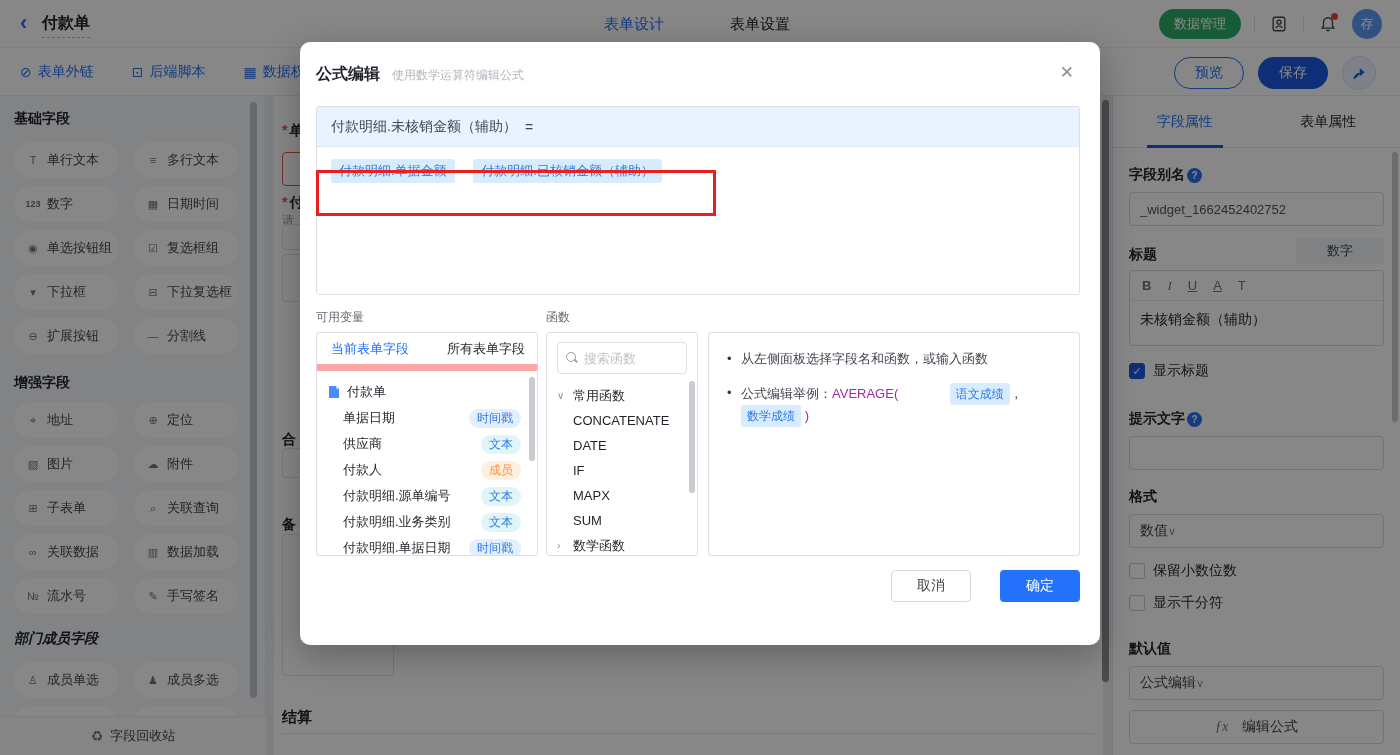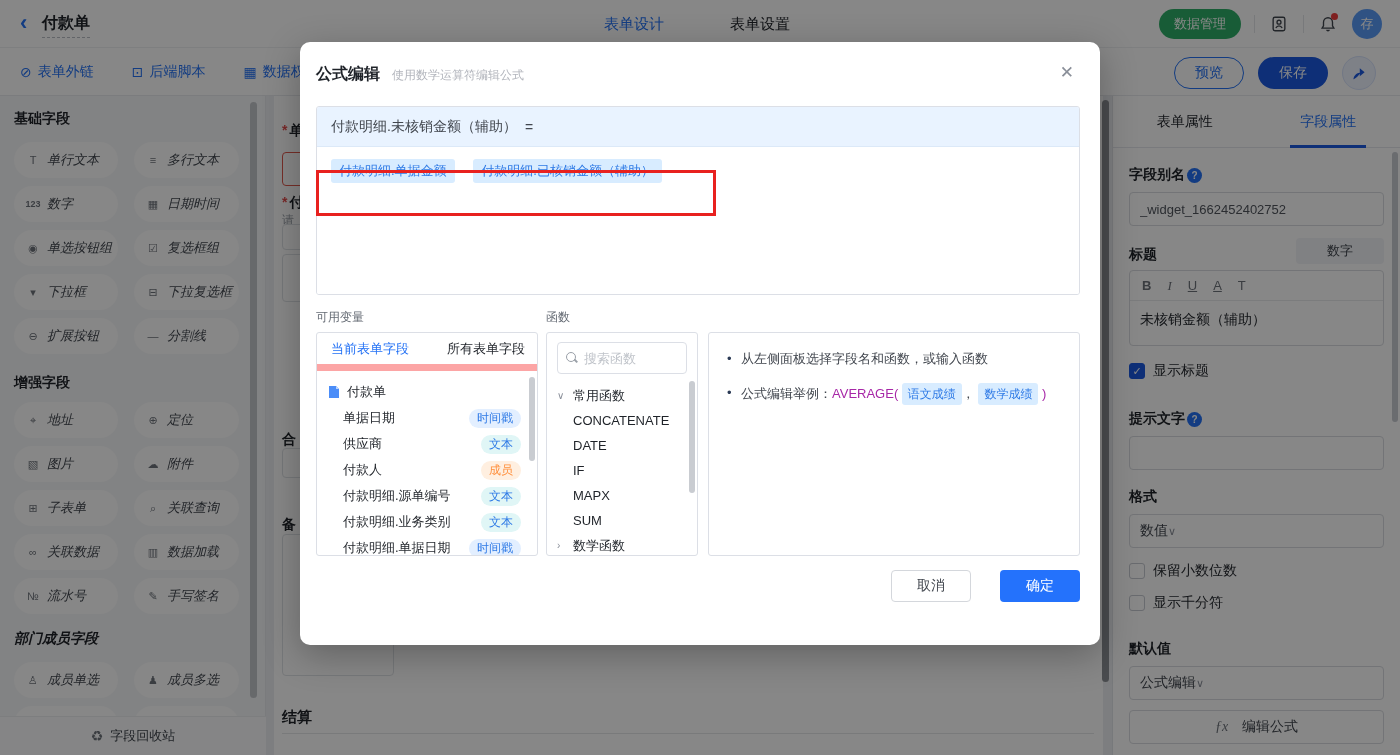--- a/index.html
+++ b/index.html
@@ -307,8 +307,8 @@
 
 <div class="right-panel">
   <div class="rp-tabs">
+    <div class="rp-tab active">字段属性</div>
     <div class="rp-tab">表单属性</div>
-    <div class="rp-tab active">字段属性</div>
   </div>
   <div class="rp-body">
     <div class="rp-label" style="margin-top:18px;">

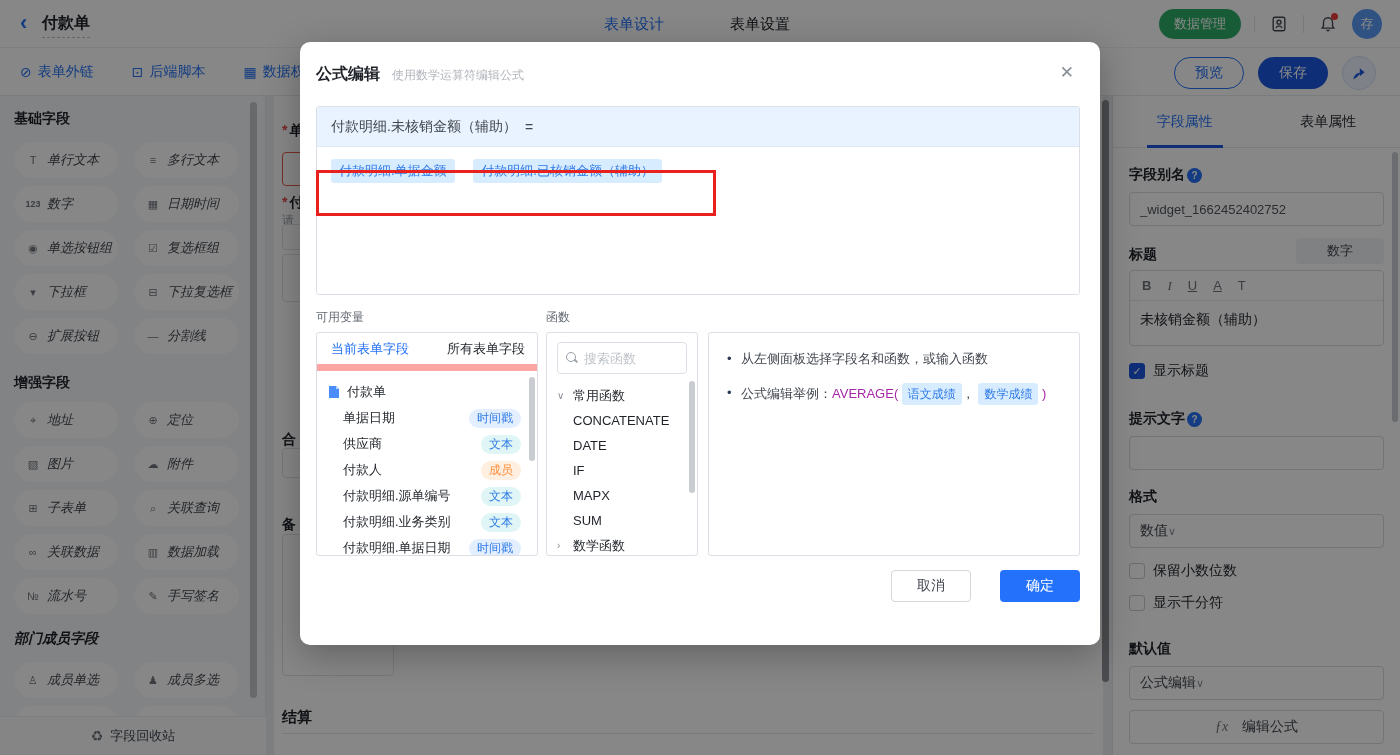--- a/index.html
+++ b/index.html
@@ -32,7 +32,7 @@
   .sb-head { position:absolute; left:14px; font-size:14px; font-weight:700; color:#1f2329; }
   .sb-btn { position:absolute; width:104px; height:36px; background:#fff; border-radius:18px; display:flex; align-items:center; padding-left:11px; gap:6px; cursor:pointer; }
   .sb-btn .g { font-size:11px; color:#6f747c; min-width:16px; text-align:center; }
-  .sb-btn .t { font-size:13px; color:#41464e; white-space:nowrap;font-style:italic; }
+  .sb-btn .t { font-size:13px; color:#41464e; white-space:nowrap; }
   .sb-col1 { left:14px; } .sb-col2 { left:134px; width:105px; }
   .sb-scroll { position:absolute; right:8px; top:6px; width:7px; height:596px; border-radius:4px; background:#c3c6cb; }
   .sb-footer { position:absolute; left:0; bottom:0; width:266px; height:39px; background:#fbfcfd; border-top:1px solid #eceef0; display:flex; align-items:center; justify-content:center; gap:7px; font-size:13px; color:#41464e; cursor:pointer; }

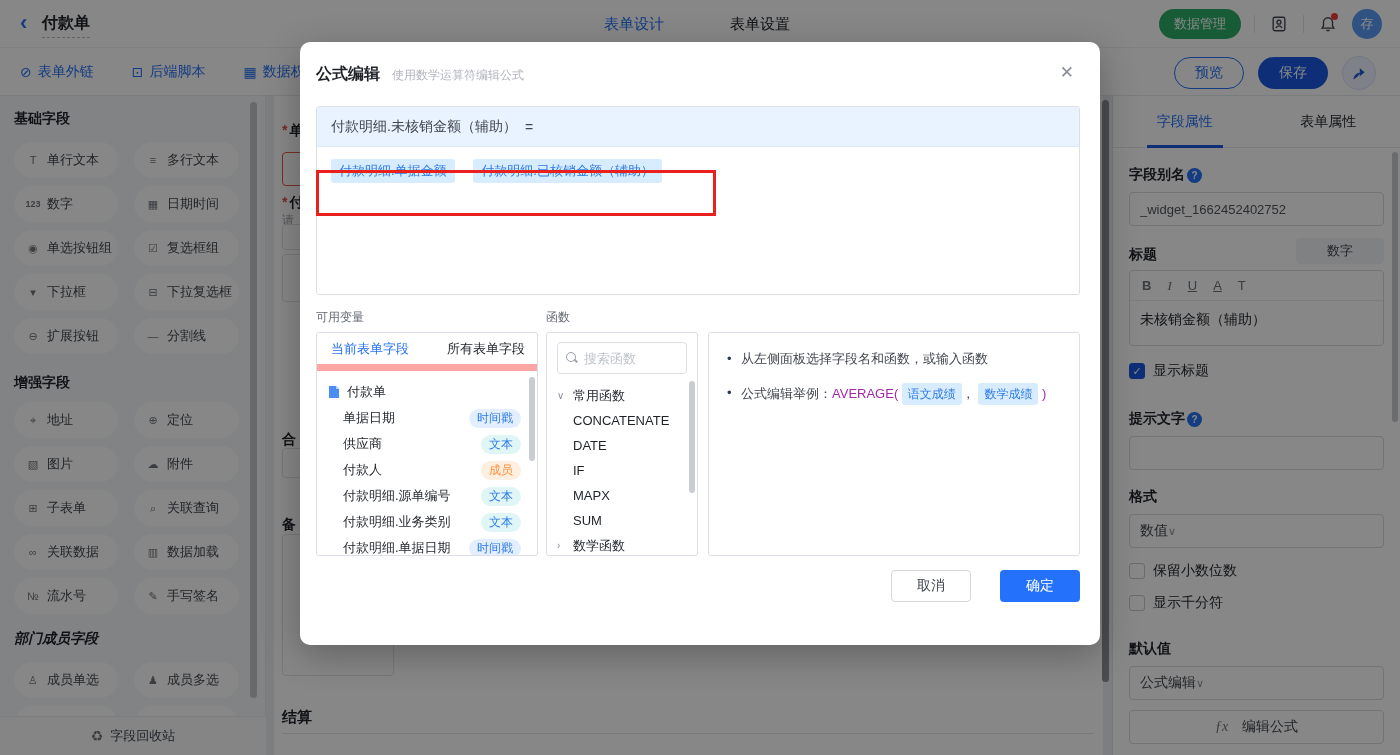--- a/index.html
+++ b/index.html
@@ -460,7 +460,7 @@
         <div class="h-li">从左侧面板选择字段名和函数，或输入函数</div>
         <div class="h-li">
           <span>公式编辑举例：</span><span class="fn-purple">AVERAGE(</span>
-          <span class="token" style="font-size:12px;padding:1px 6px;">语文成绩</span><span>，</span>
+          <span class="token" style="font-size:12px;padding:1px 6px;margin-left:48px;">语文成绩</span><span>，</span>
           <span class="token" style="font-size:12px;padding:1px 6px;">数学成绩</span>
           <span class="fn-purple">)</span>
         </div>

